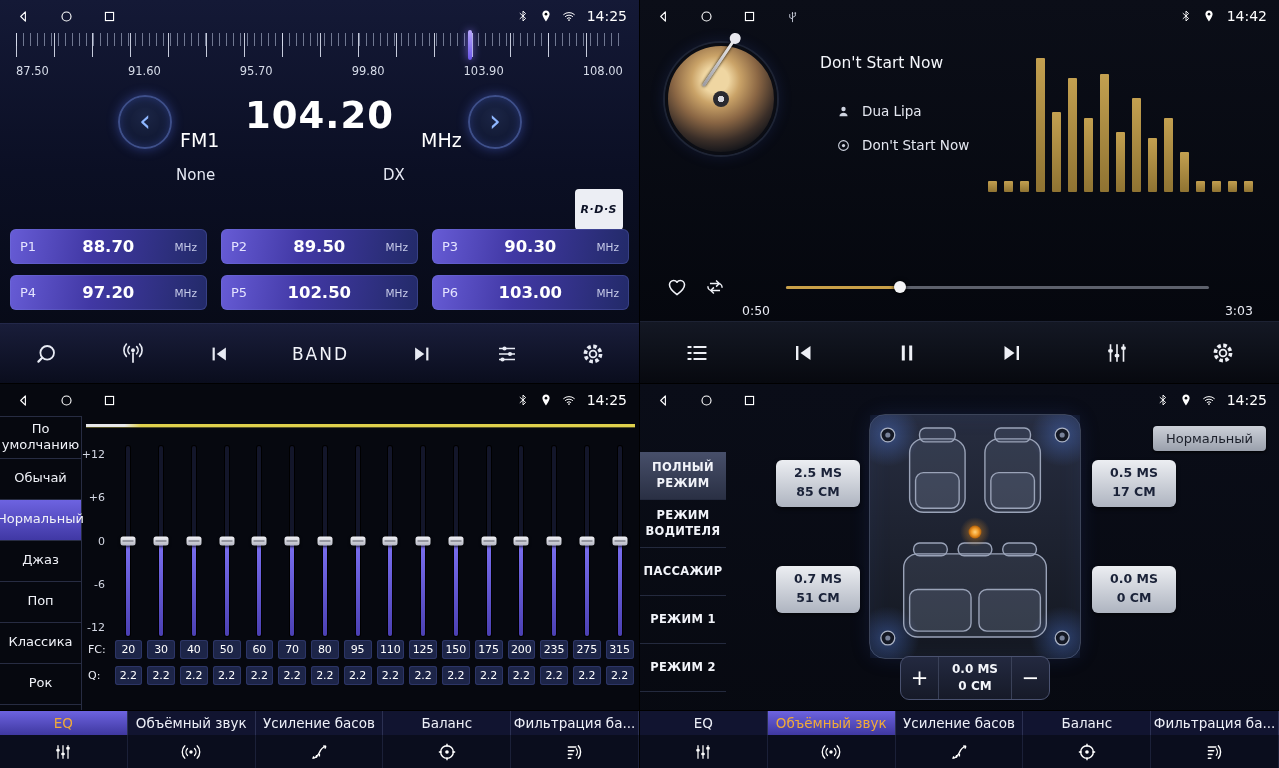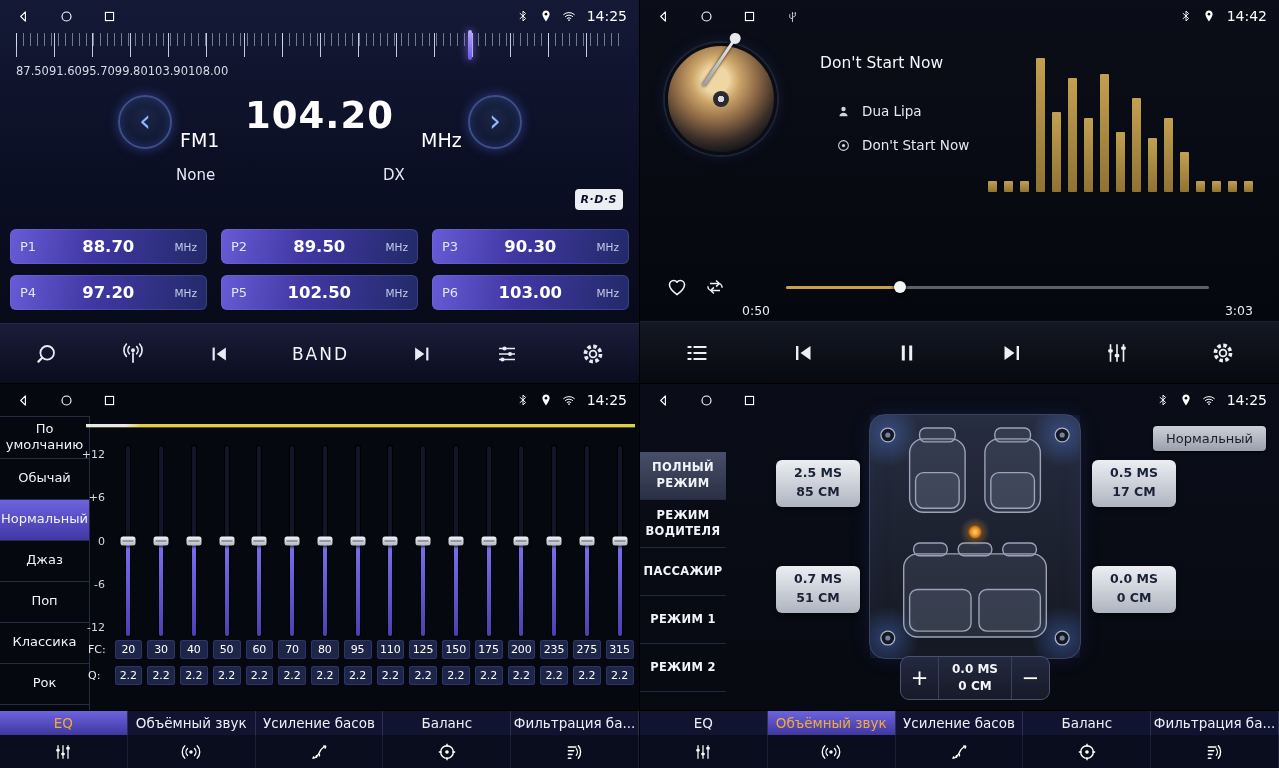--- a/index.html
+++ b/index.html
@@ -32,7 +32,7 @@
       repeating-linear-gradient(90deg,rgba(230,235,250,.85) 0 1px,transparent 1px 38px) top left/100% 24px no-repeat,
       repeating-linear-gradient(90deg,rgba(190,200,225,.55) 0 1px,transparent 1px 7px) top left/100% 13px no-repeat; }
   .ruler-indicator { position:absolute; left:74.5%; top:-3px; width:4px; height:30px; background:linear-gradient(180deg,#b9a8ff,#6a55e8); border-radius:2px; box-shadow:0 0 8px #8a75ff; }
-  .ruler-labels { position:absolute; top:64px; left:16px; right:16px; display:flex; font-size:11.5px; color:#d6dbe8; }
+  .ruler-labels { position:absolute; top:64px; left:16px; right:16px; display:flex; justify-content:space-between; font-size:11.5px; color:#d6dbe8; }
   .tune-btn { position:absolute; width:54px; height:54px; border-radius:50%; border:2px solid #3e4f8a; background:radial-gradient(circle at 50% 38%,#1b2546,#0c1228); color:#8fb7ff; font-size:30px; line-height:48px; text-align:center; box-shadow:0 0 12px rgba(90,120,255,.4), inset 0 0 10px rgba(90,120,255,.3); cursor:pointer; }
   .tune-prev { left:118px; top:95px; }
   .tune-next { left:468px; top:95px; }

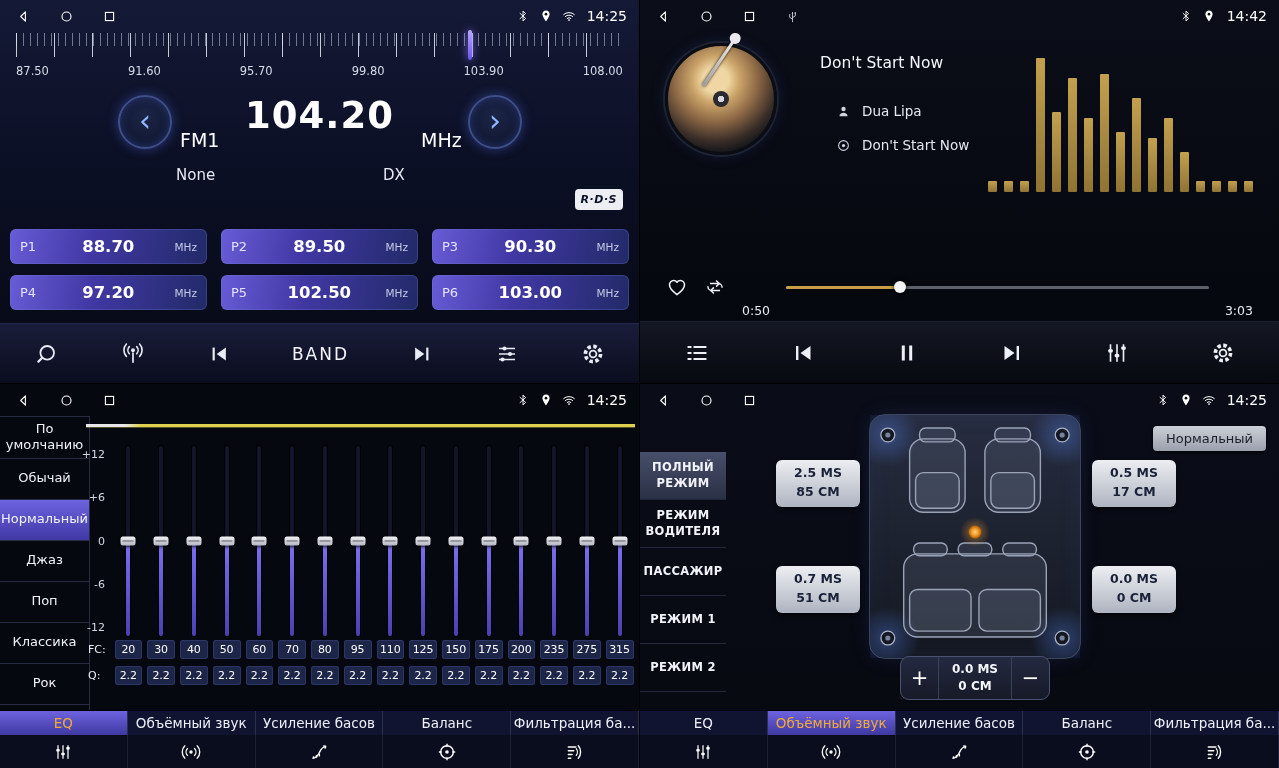--- a/index.html
+++ b/index.html
@@ -41,7 +41,7 @@
   .big-freq { position:absolute; left:50%; transform:translateX(-50%); top:94px; font-size:37px; font-weight:bold; letter-spacing:1px; color:#fff; }
   .freq-unit { position:absolute; left:421px; top:129px; font-size:19px; color:#fff; }
   .dx { position:absolute; left:383px; top:166px; font-size:15px; color:#e6e9f4; }
-  .rds { position:absolute; right:16px; top:189px; background:#eceef4; color:#0d1226; font-size:11px; font-weight:bold; font-style:italic; padding:4px 6px; border-radius:4px; letter-spacing:.5px; }
+  .rds { position:absolute; right:16px; top:189px; background:#eceef4; color:#0d1226; font-size:11px; font-weight:bold; font-style:italic; padding:14px 6px; border-radius:4px; letter-spacing:.5px; }
   .presets { position:absolute; top:229px; left:10px; right:10px; display:grid; grid-template-columns:repeat(3,1fr); gap:11px 14px; }
   .preset { height:35px; border-radius:6px; display:flex; align-items:center; padding:0 10px; gap:6px; background:linear-gradient(100deg,#675cd6 0%,#4138a4 42%,#222a68 100%); box-shadow:inset 0 0 0 1px rgba(120,130,220,.25); cursor:pointer; }
   .preset .pid { font-size:13px; color:#e4e3ff; width:22px; }

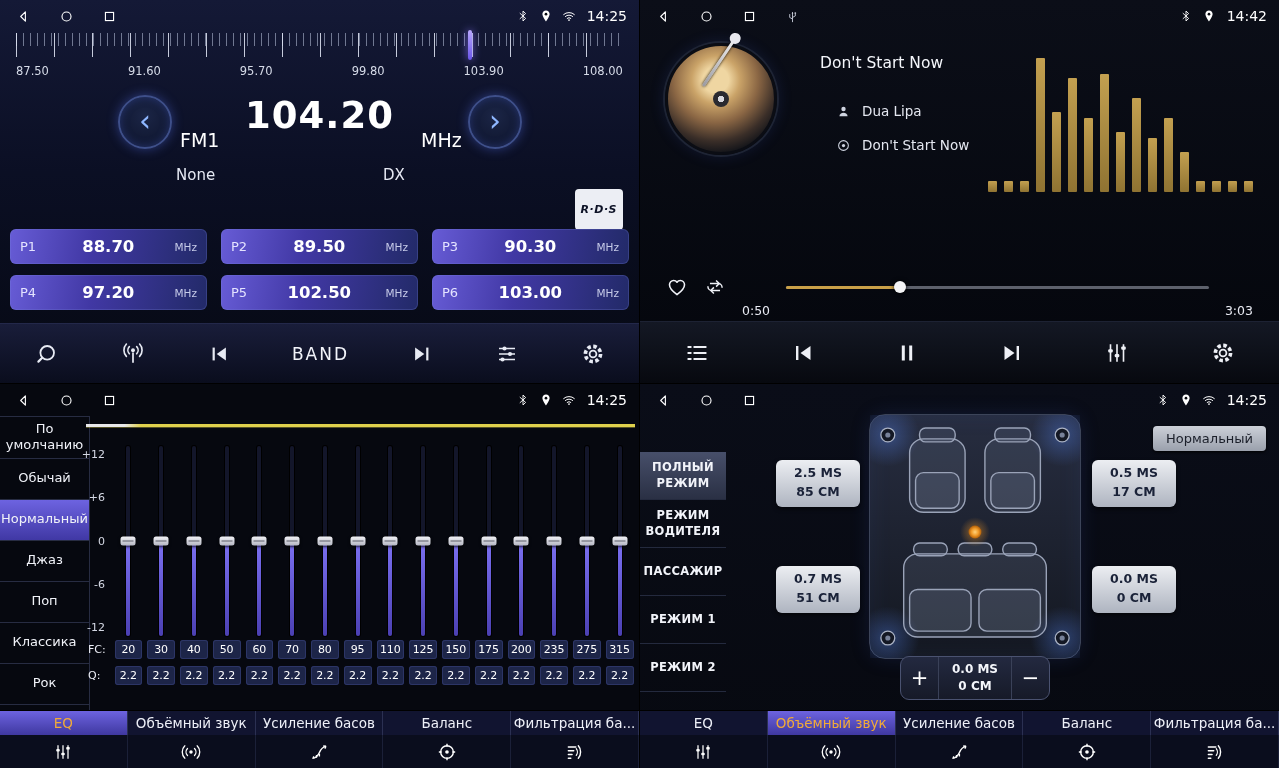--- a/index.html
+++ b/index.html
@@ -83,7 +83,7 @@
   .ticell.active { color:#e2a838; }
 
   
-  .eq-side { position:absolute; left:0; top:32px; width:90px; bottom:58px; border-right:1px solid #272c42; border-top:1px solid #272c42; }
+  .eq-side { position:absolute; left:0; top:32px; width:82px; bottom:58px; border-right:1px solid #272c42; border-top:1px solid #272c42; }
   .eq-side-item { min-height:41px; display:flex; align-items:center; justify-content:center; text-align:center; font-size:13px; line-height:1.25; padding:4px 3px; border-bottom:1px solid #272c42; color:#f0f2f8; cursor:pointer; }
   .eq-side-item.active { background:linear-gradient(180deg,#6d63e0,#4038a4); }
   .eq-area { position:absolute; left:82px; top:32px; right:0; bottom:58px; }

